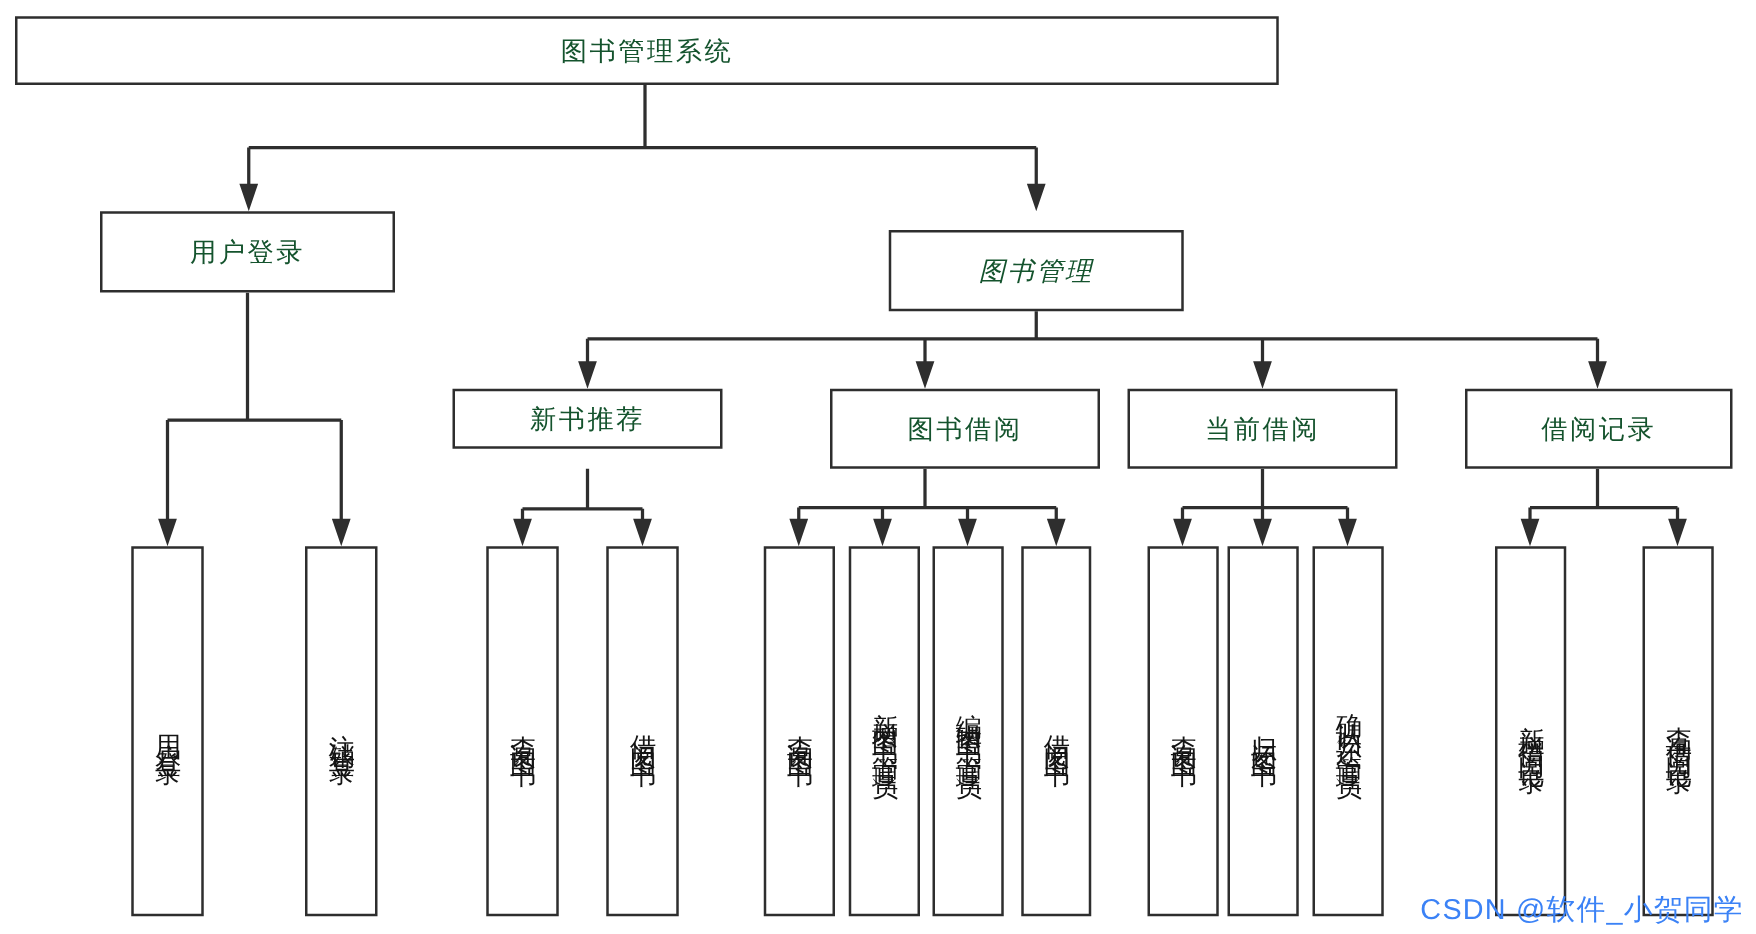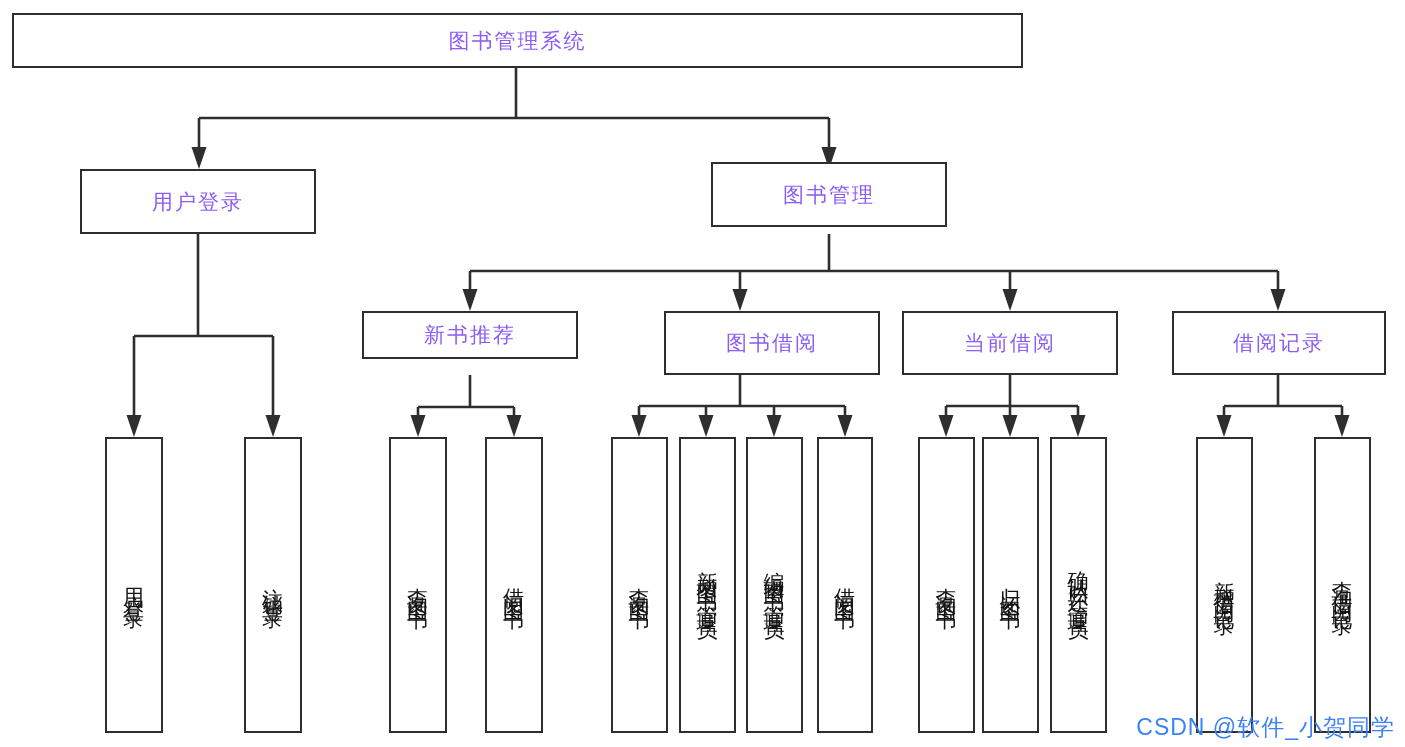--- a/index.html
+++ b/index.html
@@ -18,7 +18,7 @@
     border:2.5px solid #2e2e2e;
     background:#ffffff;
     display:flex;align-items:center;justify-content:center;
-    font-size:21px;color:#8b5cf6;letter-spacing:2px;
+    font-size:21px;color:#14532d;letter-spacing:2px;
   }
   .leaf{
     position:absolute;

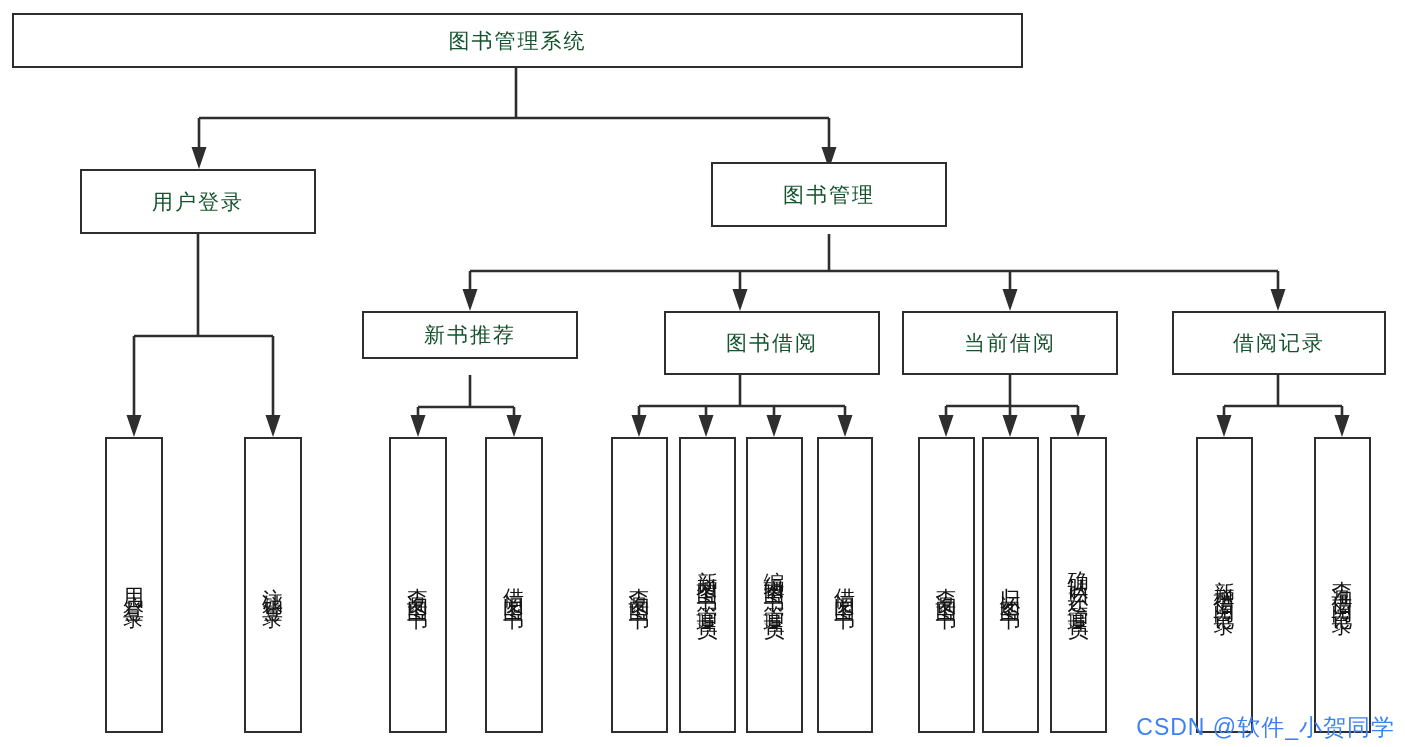--- a/index.html
+++ b/index.html
@@ -87,7 +87,7 @@
   <div class="hbox" style="left:80px;top:169px;width:236px;height:65px;">
     <span>用户登录</span>
   </div>
-  <div class="hbox" style="left:711px;top:162px;width:236px;height:65px;">
+  <div class="hbox" style="left:711px;top:184px;width:236px;height:65px;font-style:italic;">
     <span>图书管理</span>
   </div>
 

